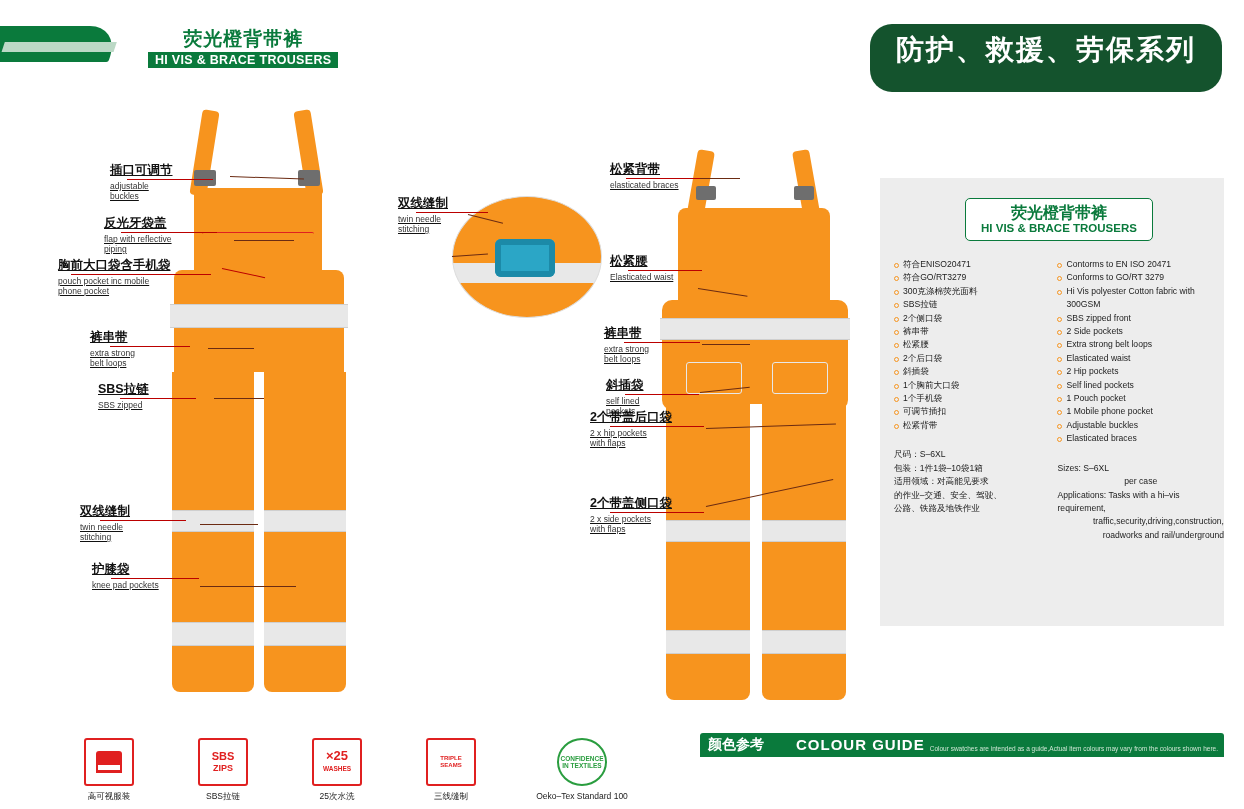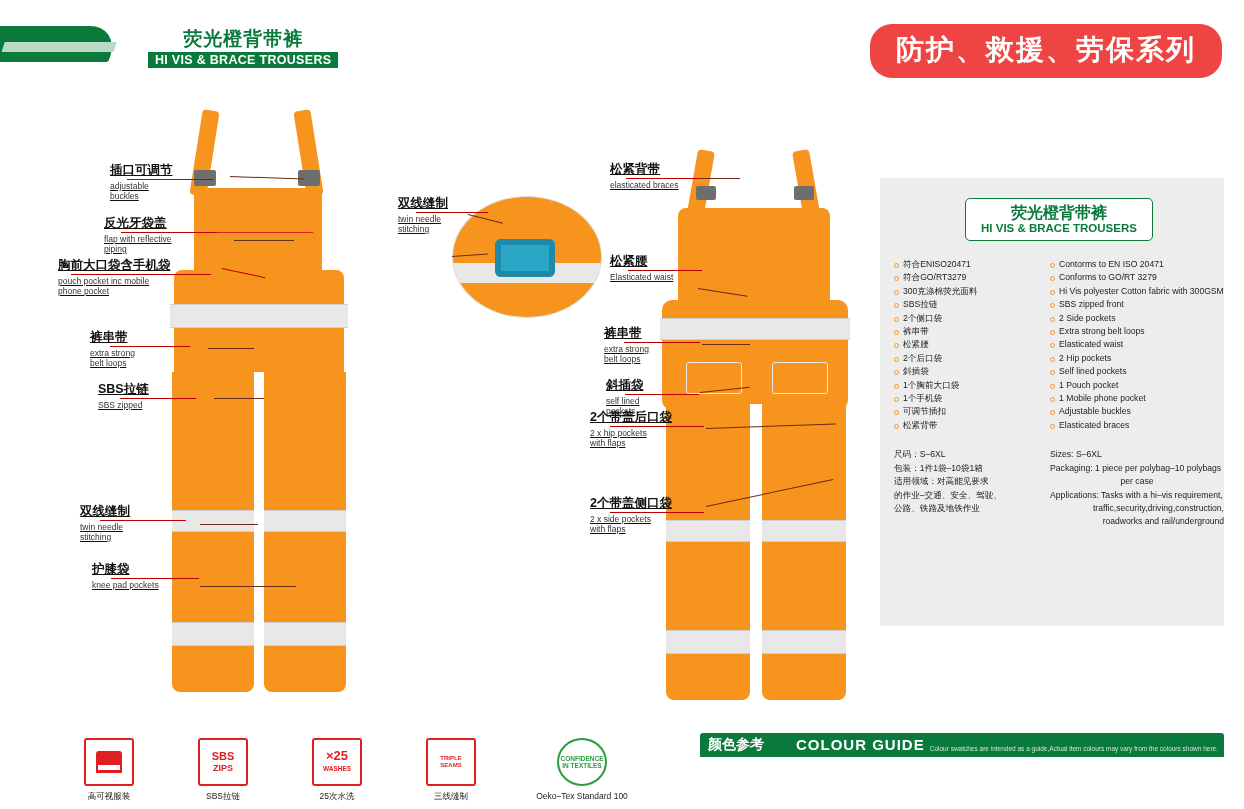--- a/index.html
+++ b/index.html
@@ -38,8 +38,8 @@
   }
   .title-right{
     position:absolute;right:22px;top:24px;
-    background:#ef4444;color:#fff;border-radius:22px;
-    padding:7px 26px 9px 26px;
+    background:#14532d;color:#fff;border-radius:22px;
+    padding:7px 26px 23px 26px;
     font-size:28px;font-weight:bold;letter-spacing:2px;
   }
 

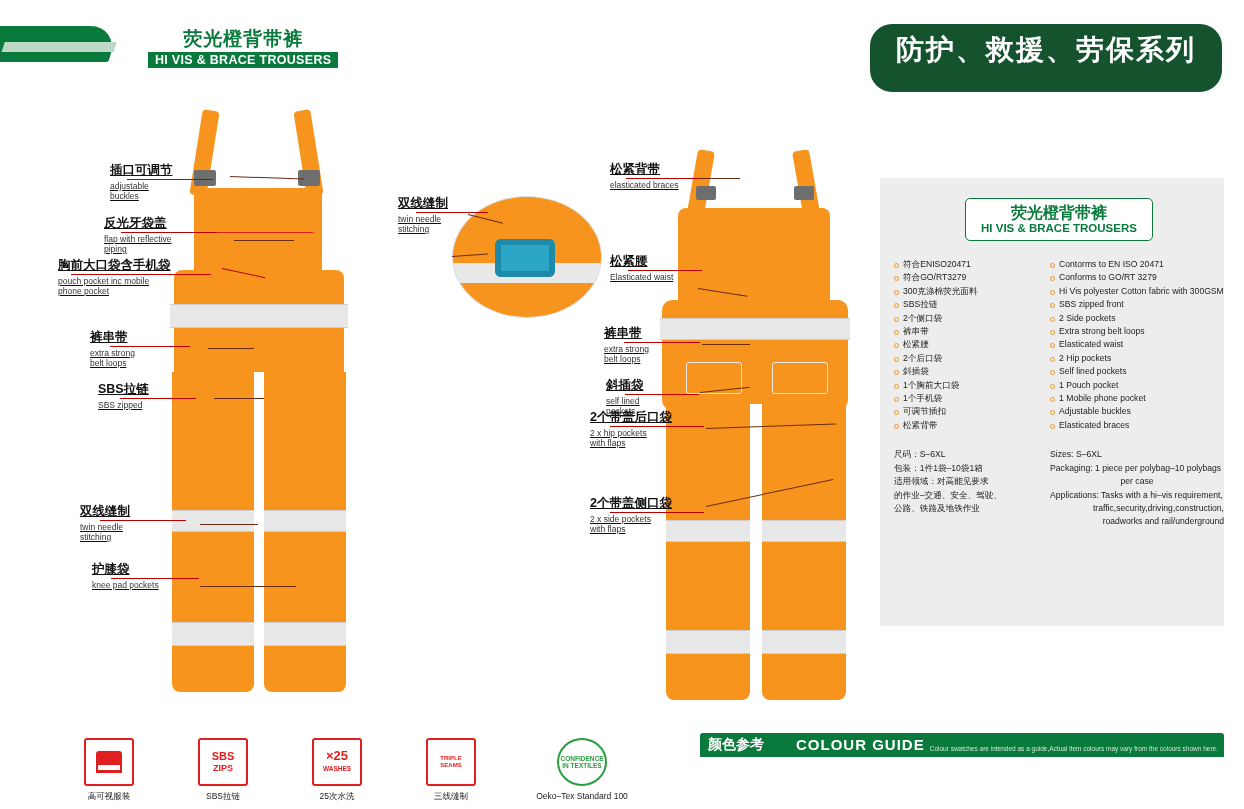--- a/index.html
+++ b/index.html
@@ -85,7 +85,7 @@
   }
   .spec-title .cn{font-size:16px;font-weight:bold;color:#0a7a3c;line-height:19px;}
   .spec-title .en{font-size:11.5px;font-weight:bold;color:#0a7a3c;line-height:13px;}
-  .spec-cols{position:absolute;left:894px;top:258px;width:330px;display:flex;}
+  .spec-cols{position:absolute;left:894px;top:258px;width:330px;display:flex;gap:14px;}
   .spec-col{width:158px;}
   .spec-col li{list-style:none;font-size:8.6px;color:#222;line-height:13.4px;position:relative;padding-left:9px;margin:0;}
   .spec-col li:before{

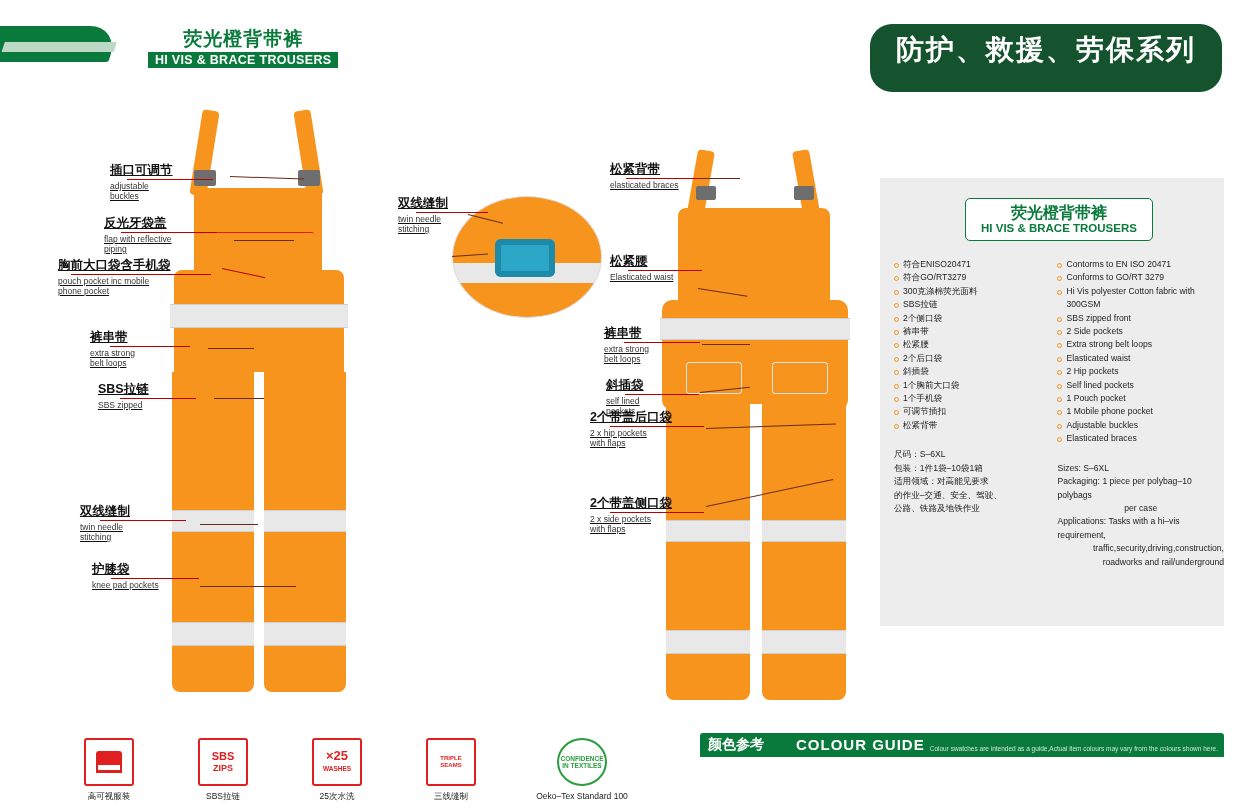--- a/index.html
+++ b/index.html
@@ -349,7 +349,6 @@
       </ul>
       <div class="spec-note en">
         <div>Sizes: S–6XL</div>
-        <div>Packaging: 1 piece per polybag–10 polybags</div>
         <div style="text-align:center;">per case</div>
         <div>Applications: Tasks with a hi–vis requirement,</div>
         <div style="text-align:right;">traffic,security,driving,construction,</div>

